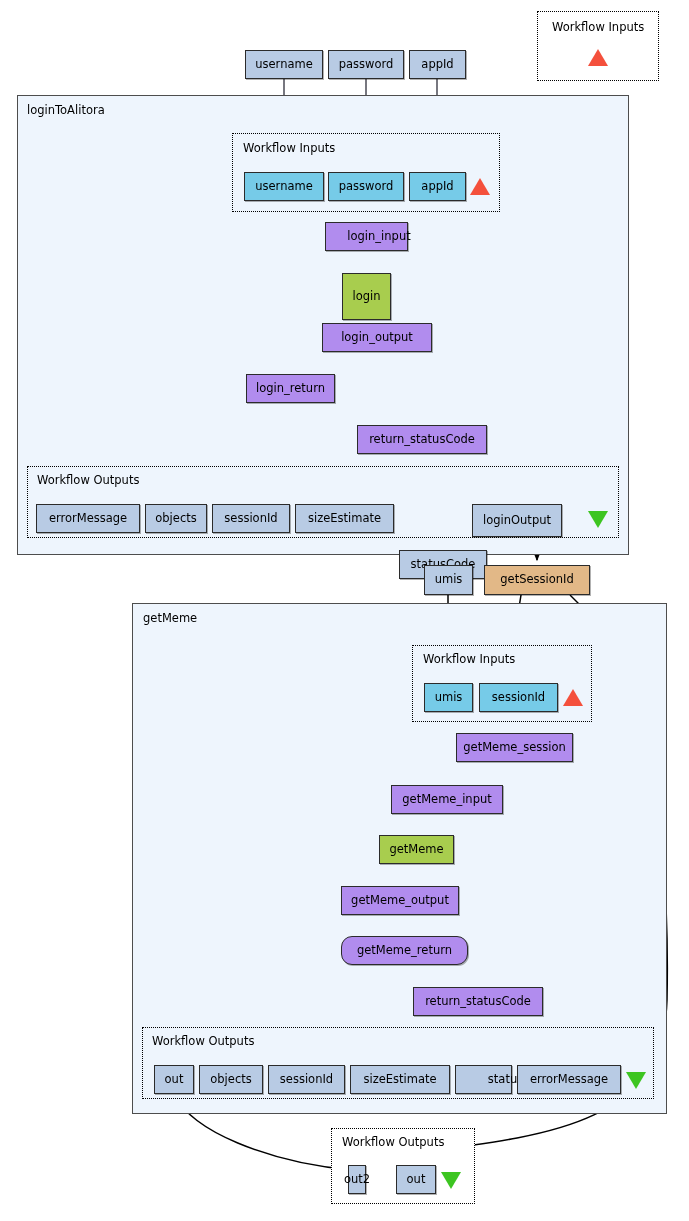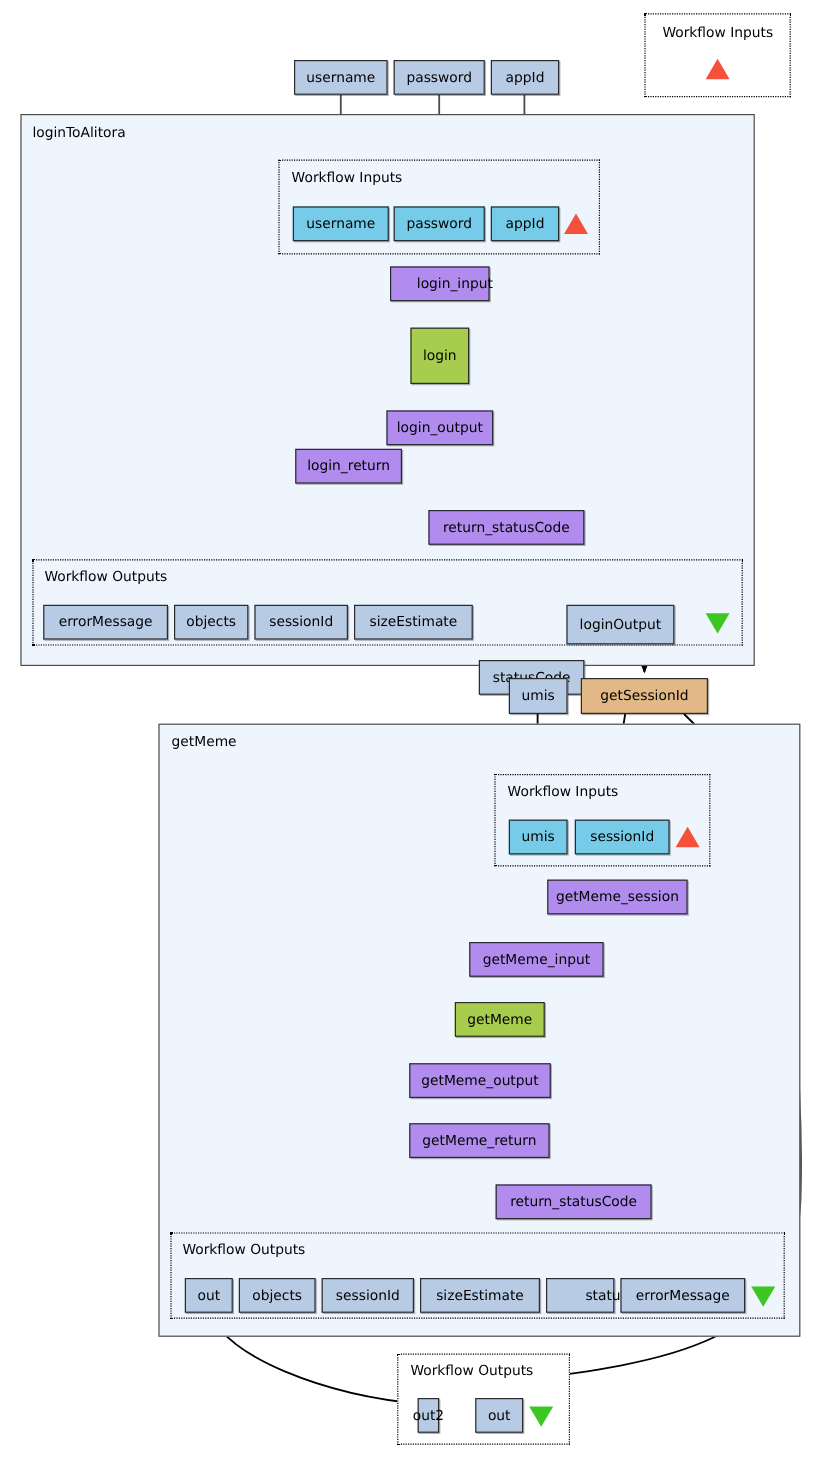--- a/index.html
+++ b/index.html
@@ -198,7 +198,7 @@
   <div class="node n-tool" style="left:342px; top:273px; width:49px; height:47px;">
     <span>login</span>
   </div>
-  <div class="node n-proc" style="left:322px; top:342px; width:89px; height:29px;text-align:center;">
+  <div class="node n-proc" style="left:322px; top:323px; width:110px; height:29px;text-align:center;">
     <span>login_output</span>
   </div>
   <div class="node n-proc" style="left:246px; top:374px; width:89px; height:29px;">

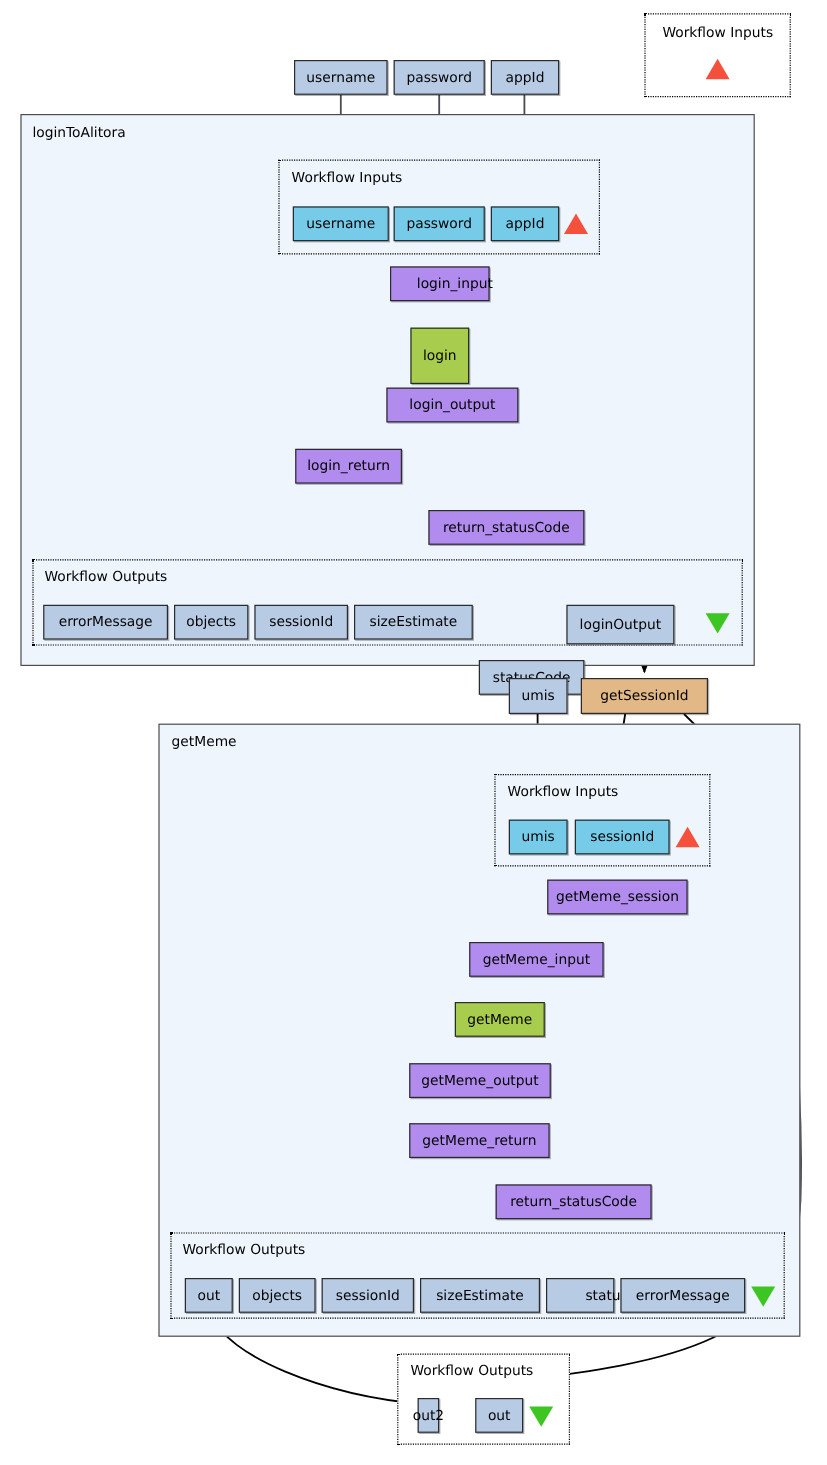--- a/index.html
+++ b/index.html
@@ -264,7 +264,7 @@
   <div class="node n-proc" style="left:341px; top:886px; width:118px; height:29px;">
     <span>getMeme_output</span>
   </div>
-  <div class="node n-proc" style="left:341px; top:936px; width:117px; height:29px;">
+  <div class="node n-proc" style="left:341px; top:936px; width:127px; height:29px;border-radius:11px;">
     <span>getMeme_return</span>
   </div>
   <div class="node n-proc" style="left:413px; top:987px; width:130px; height:29px;">

